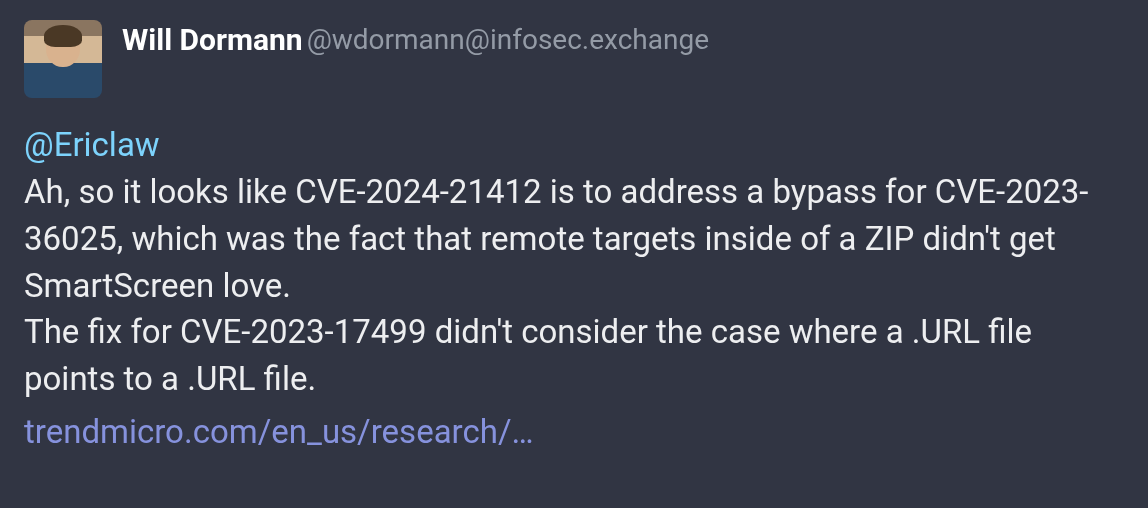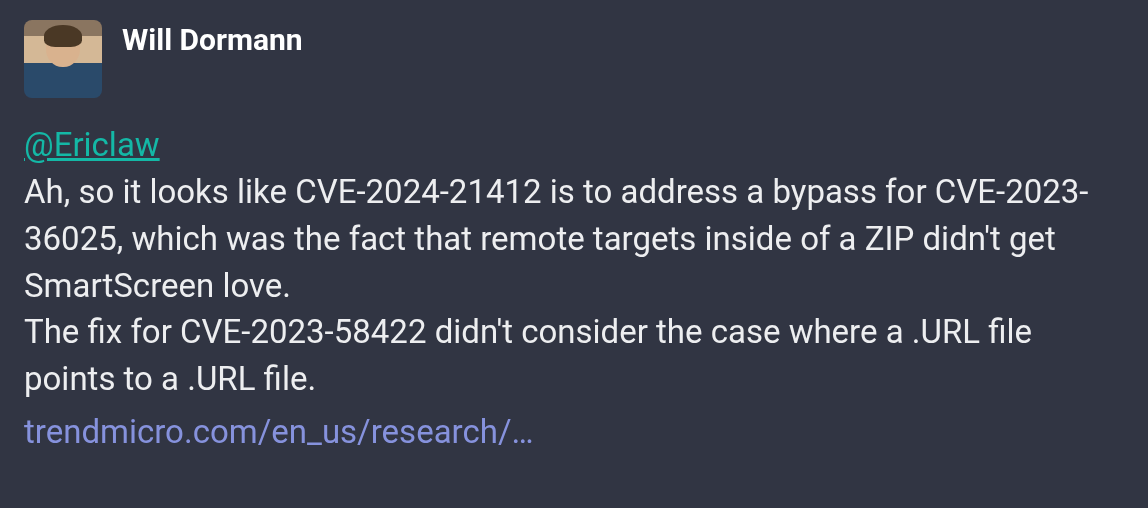--- a/index.html
+++ b/index.html
@@ -98,6 +98,7 @@
     <div class="avatar"></div>
     <div class="name-block">
       <span class="display-name">Will Dormann</span>
+      <span class="handle">@wdormann@infosec.exchange</span>
     </div>
   </div>
   <div class="content">

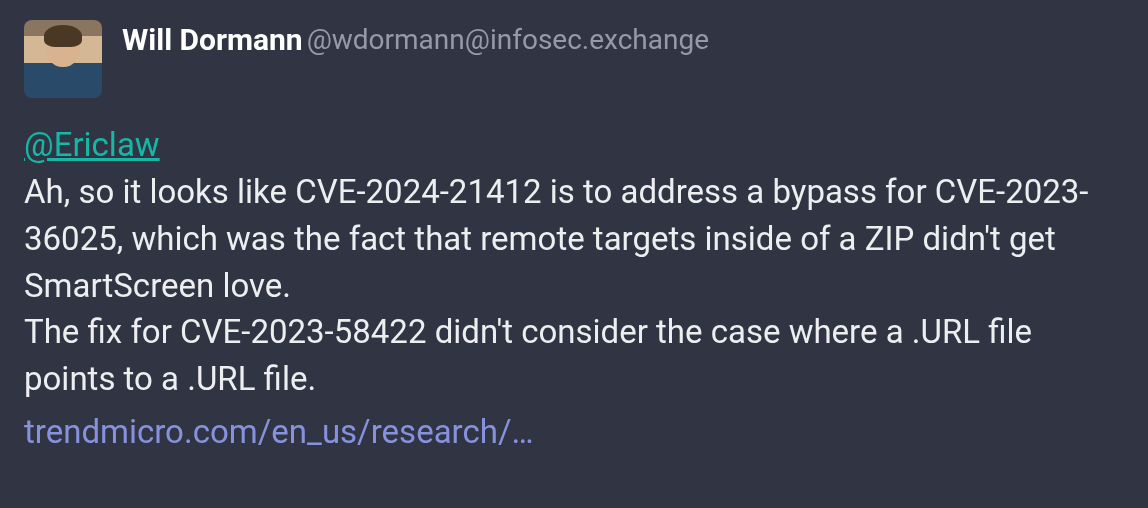--- a/index.html
+++ b/index.html
@@ -77,9 +77,8 @@
       font-weight: 400;
     }
     .mention {
-      color: #14b8a6;
+      color: #7dd3fc;
       display: block;
-      text-decoration: underline;
     }
     .body-text {
       color: #edeef0;

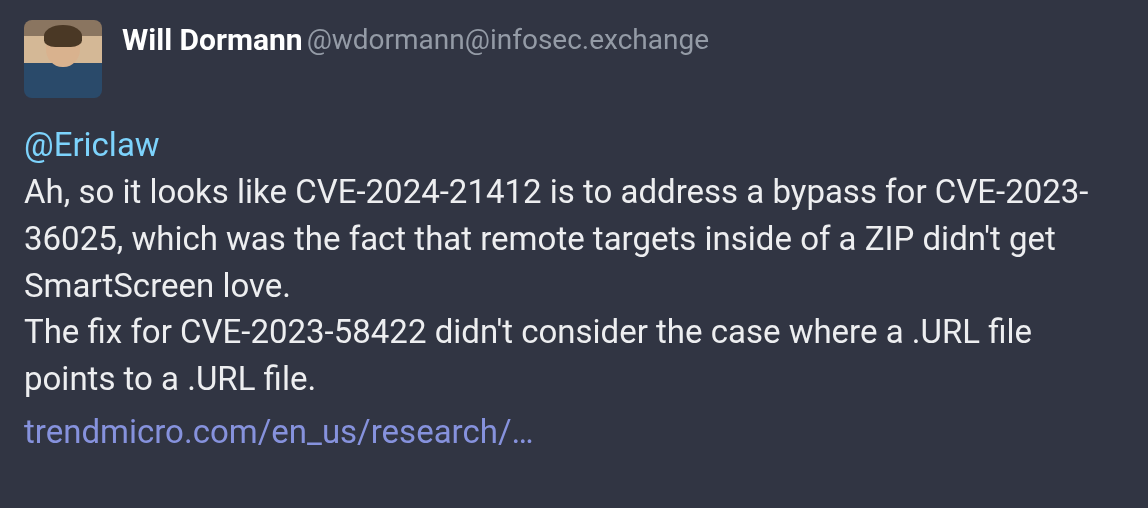--- a/index.html
+++ b/index.html
@@ -103,7 +103,7 @@
   <div class="content">
     <span class="mention">@Ericlaw</span>
     <span class="body-text">Ah, so it looks like CVE-2024-21412 is to address a bypass for CVE-2023-36025, which was the fact that remote targets inside of a ZIP didn't get SmartScreen love.</span><br>
-    <span class="body-text">The fix for CVE-2023-58422 didn't consider the case where a .URL file points to a .URL file.</span>
+    <span class="body-text">The fix for CVE-2023-17499 didn't consider the case where a .URL file points to a .URL file.</span>
     <span class="link">trendmicro.com/en_us/research/…</span>
   </div>
 </div>

